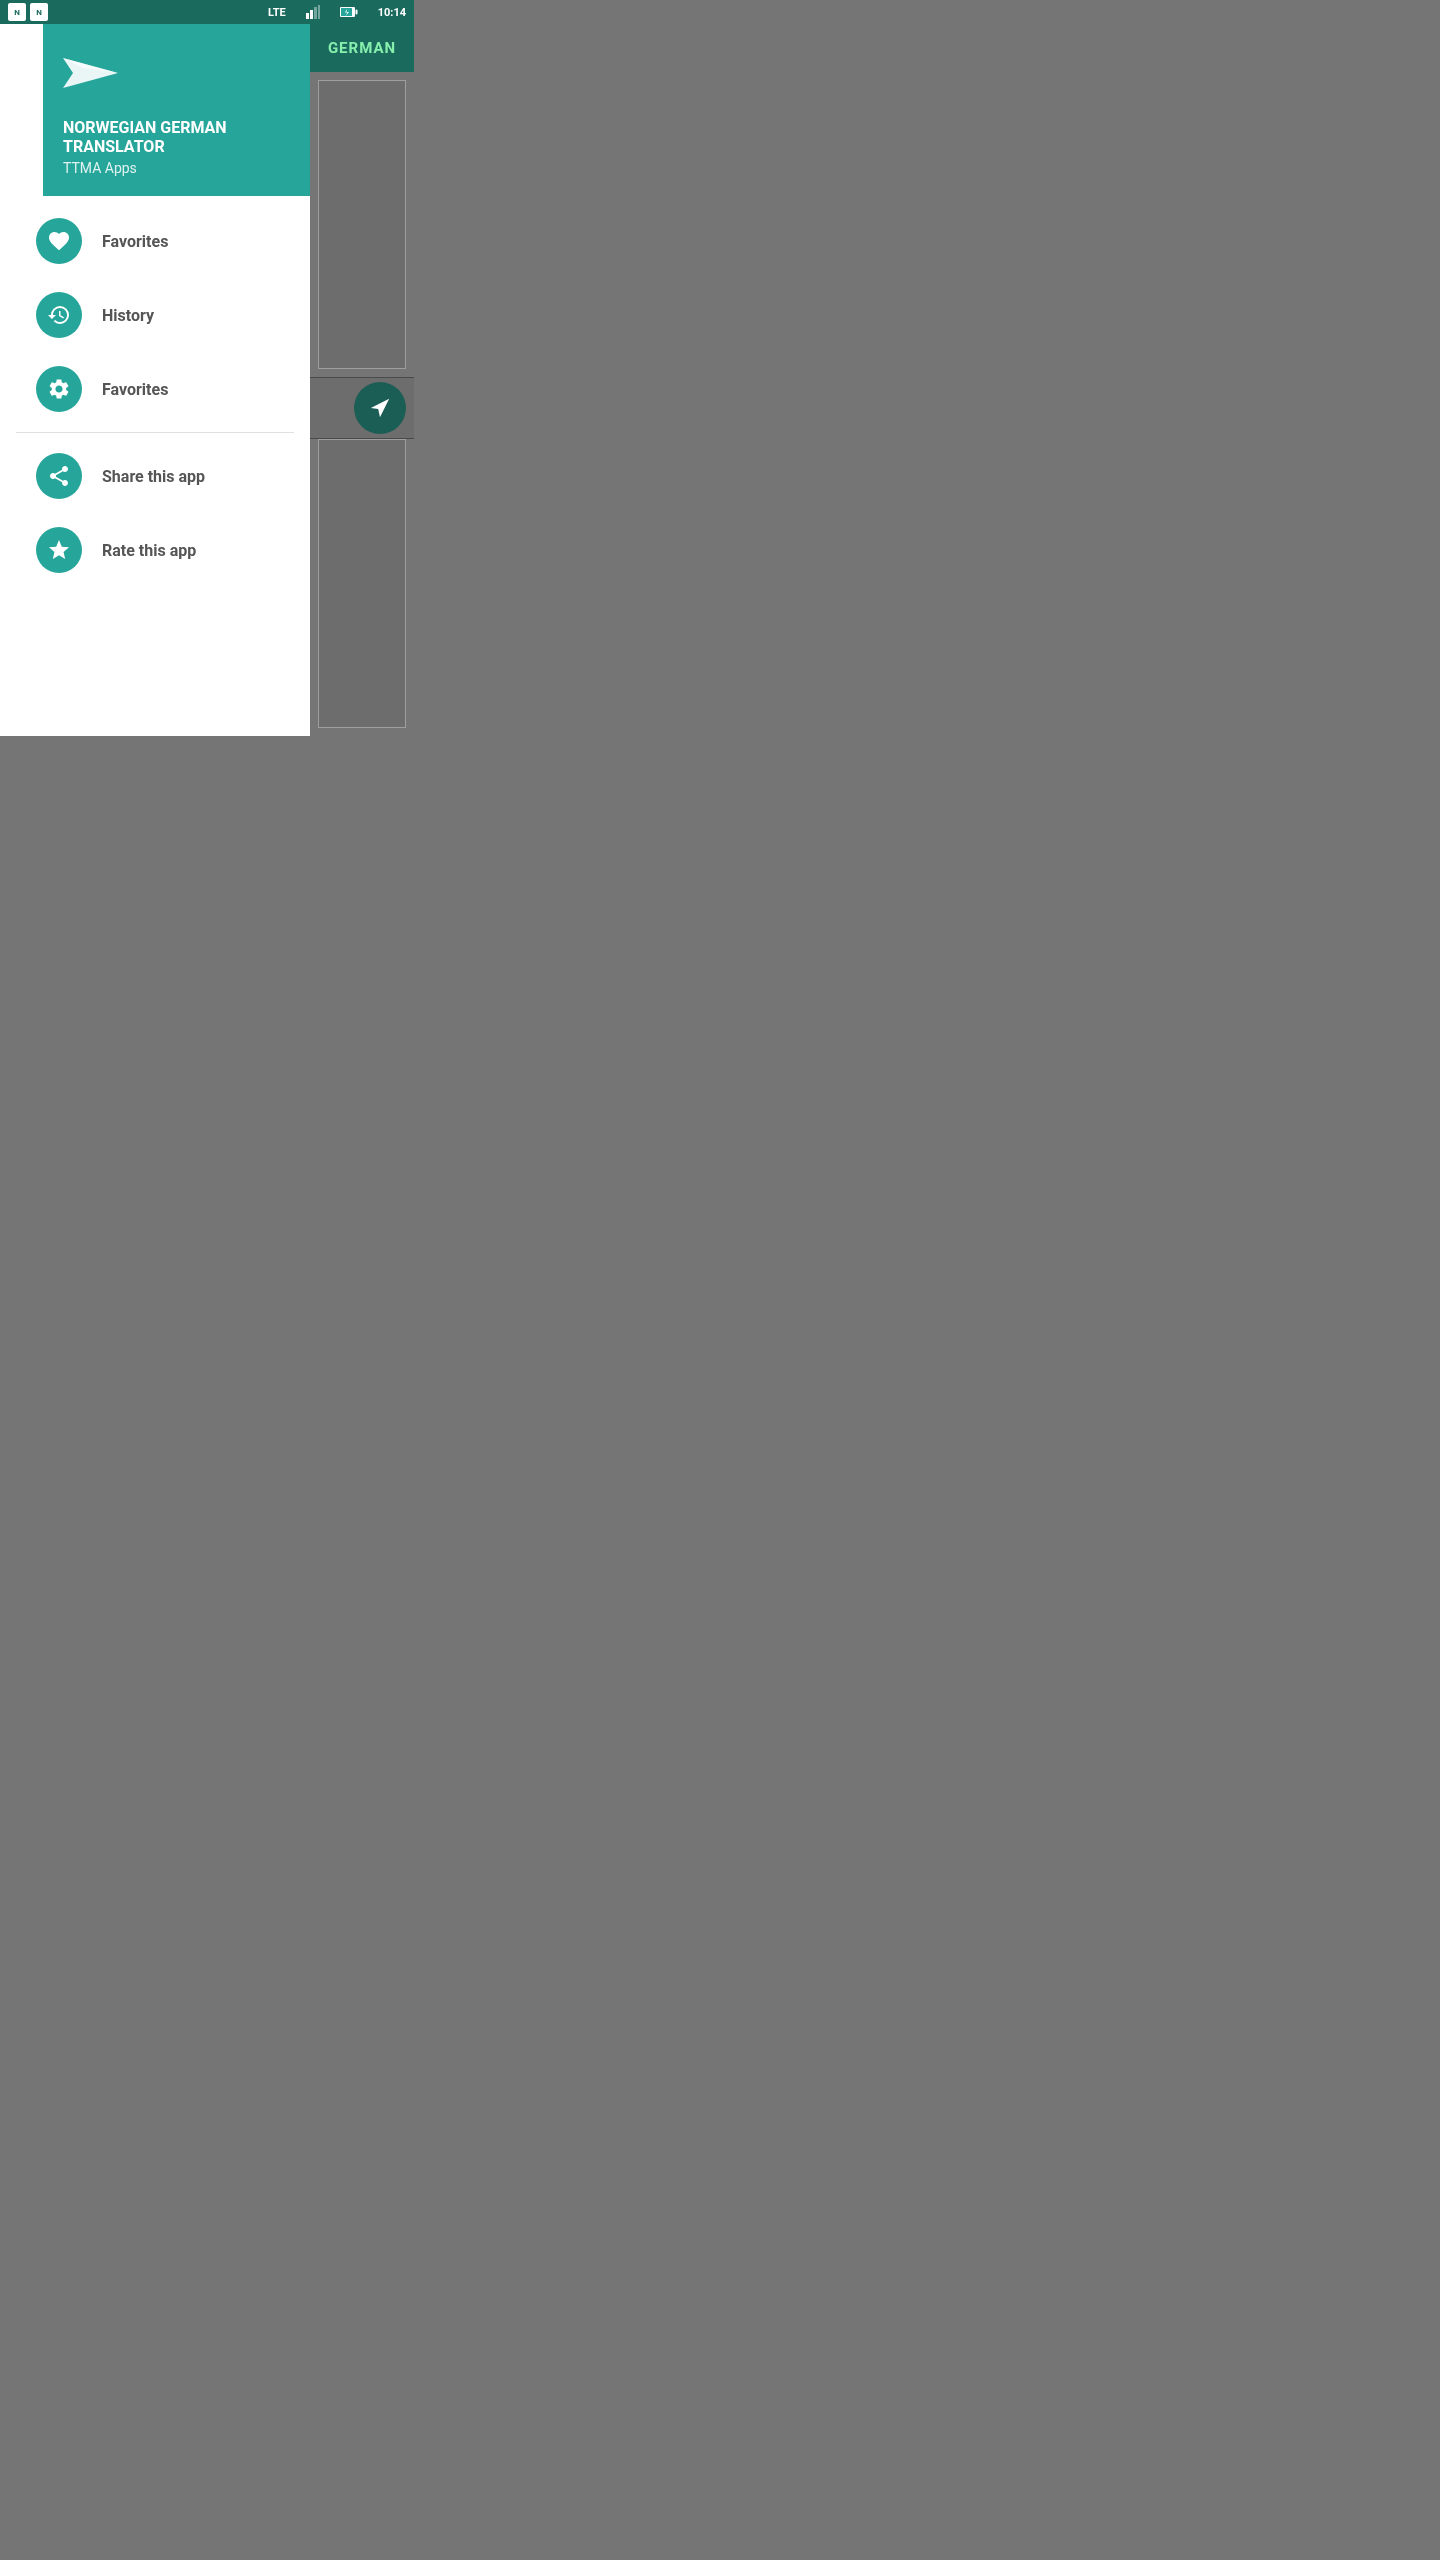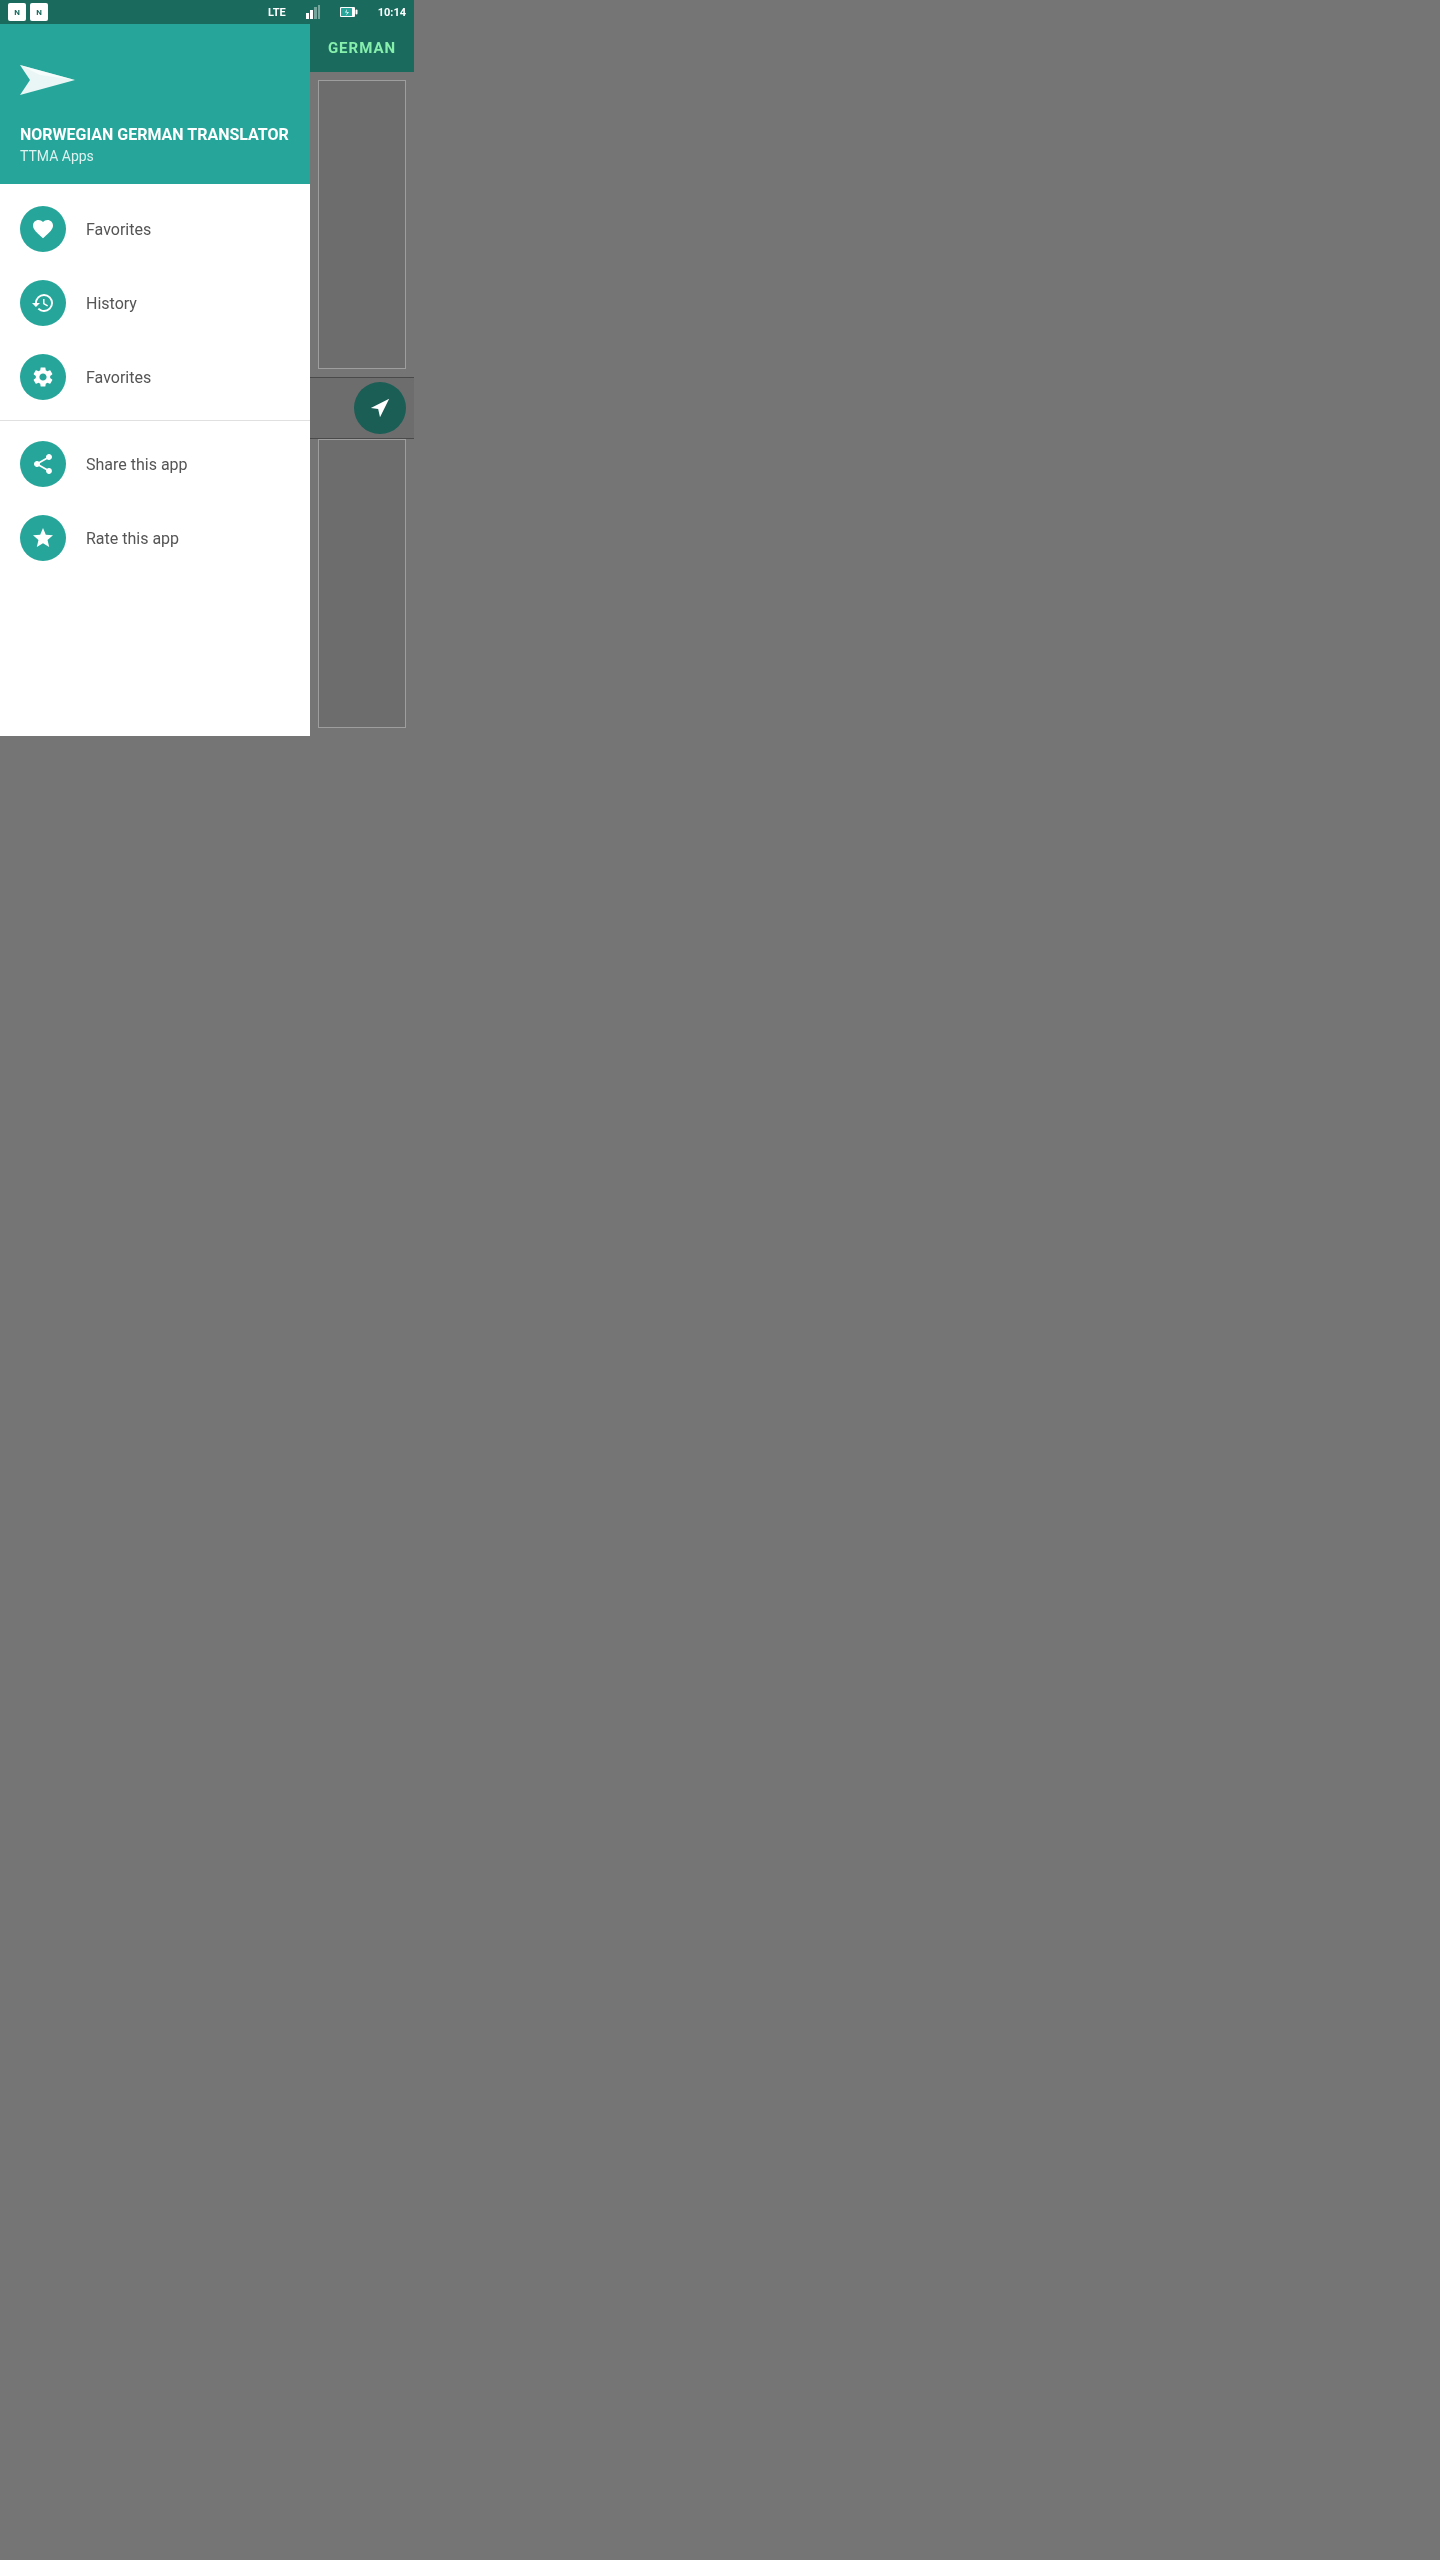--- a/index.html
+++ b/index.html
@@ -85,6 +85,7 @@
       display: flex;
       flex-direction: column;
       justify-content: flex-end;
+      margin-left: 43px;
     }
 
     .app-logo {

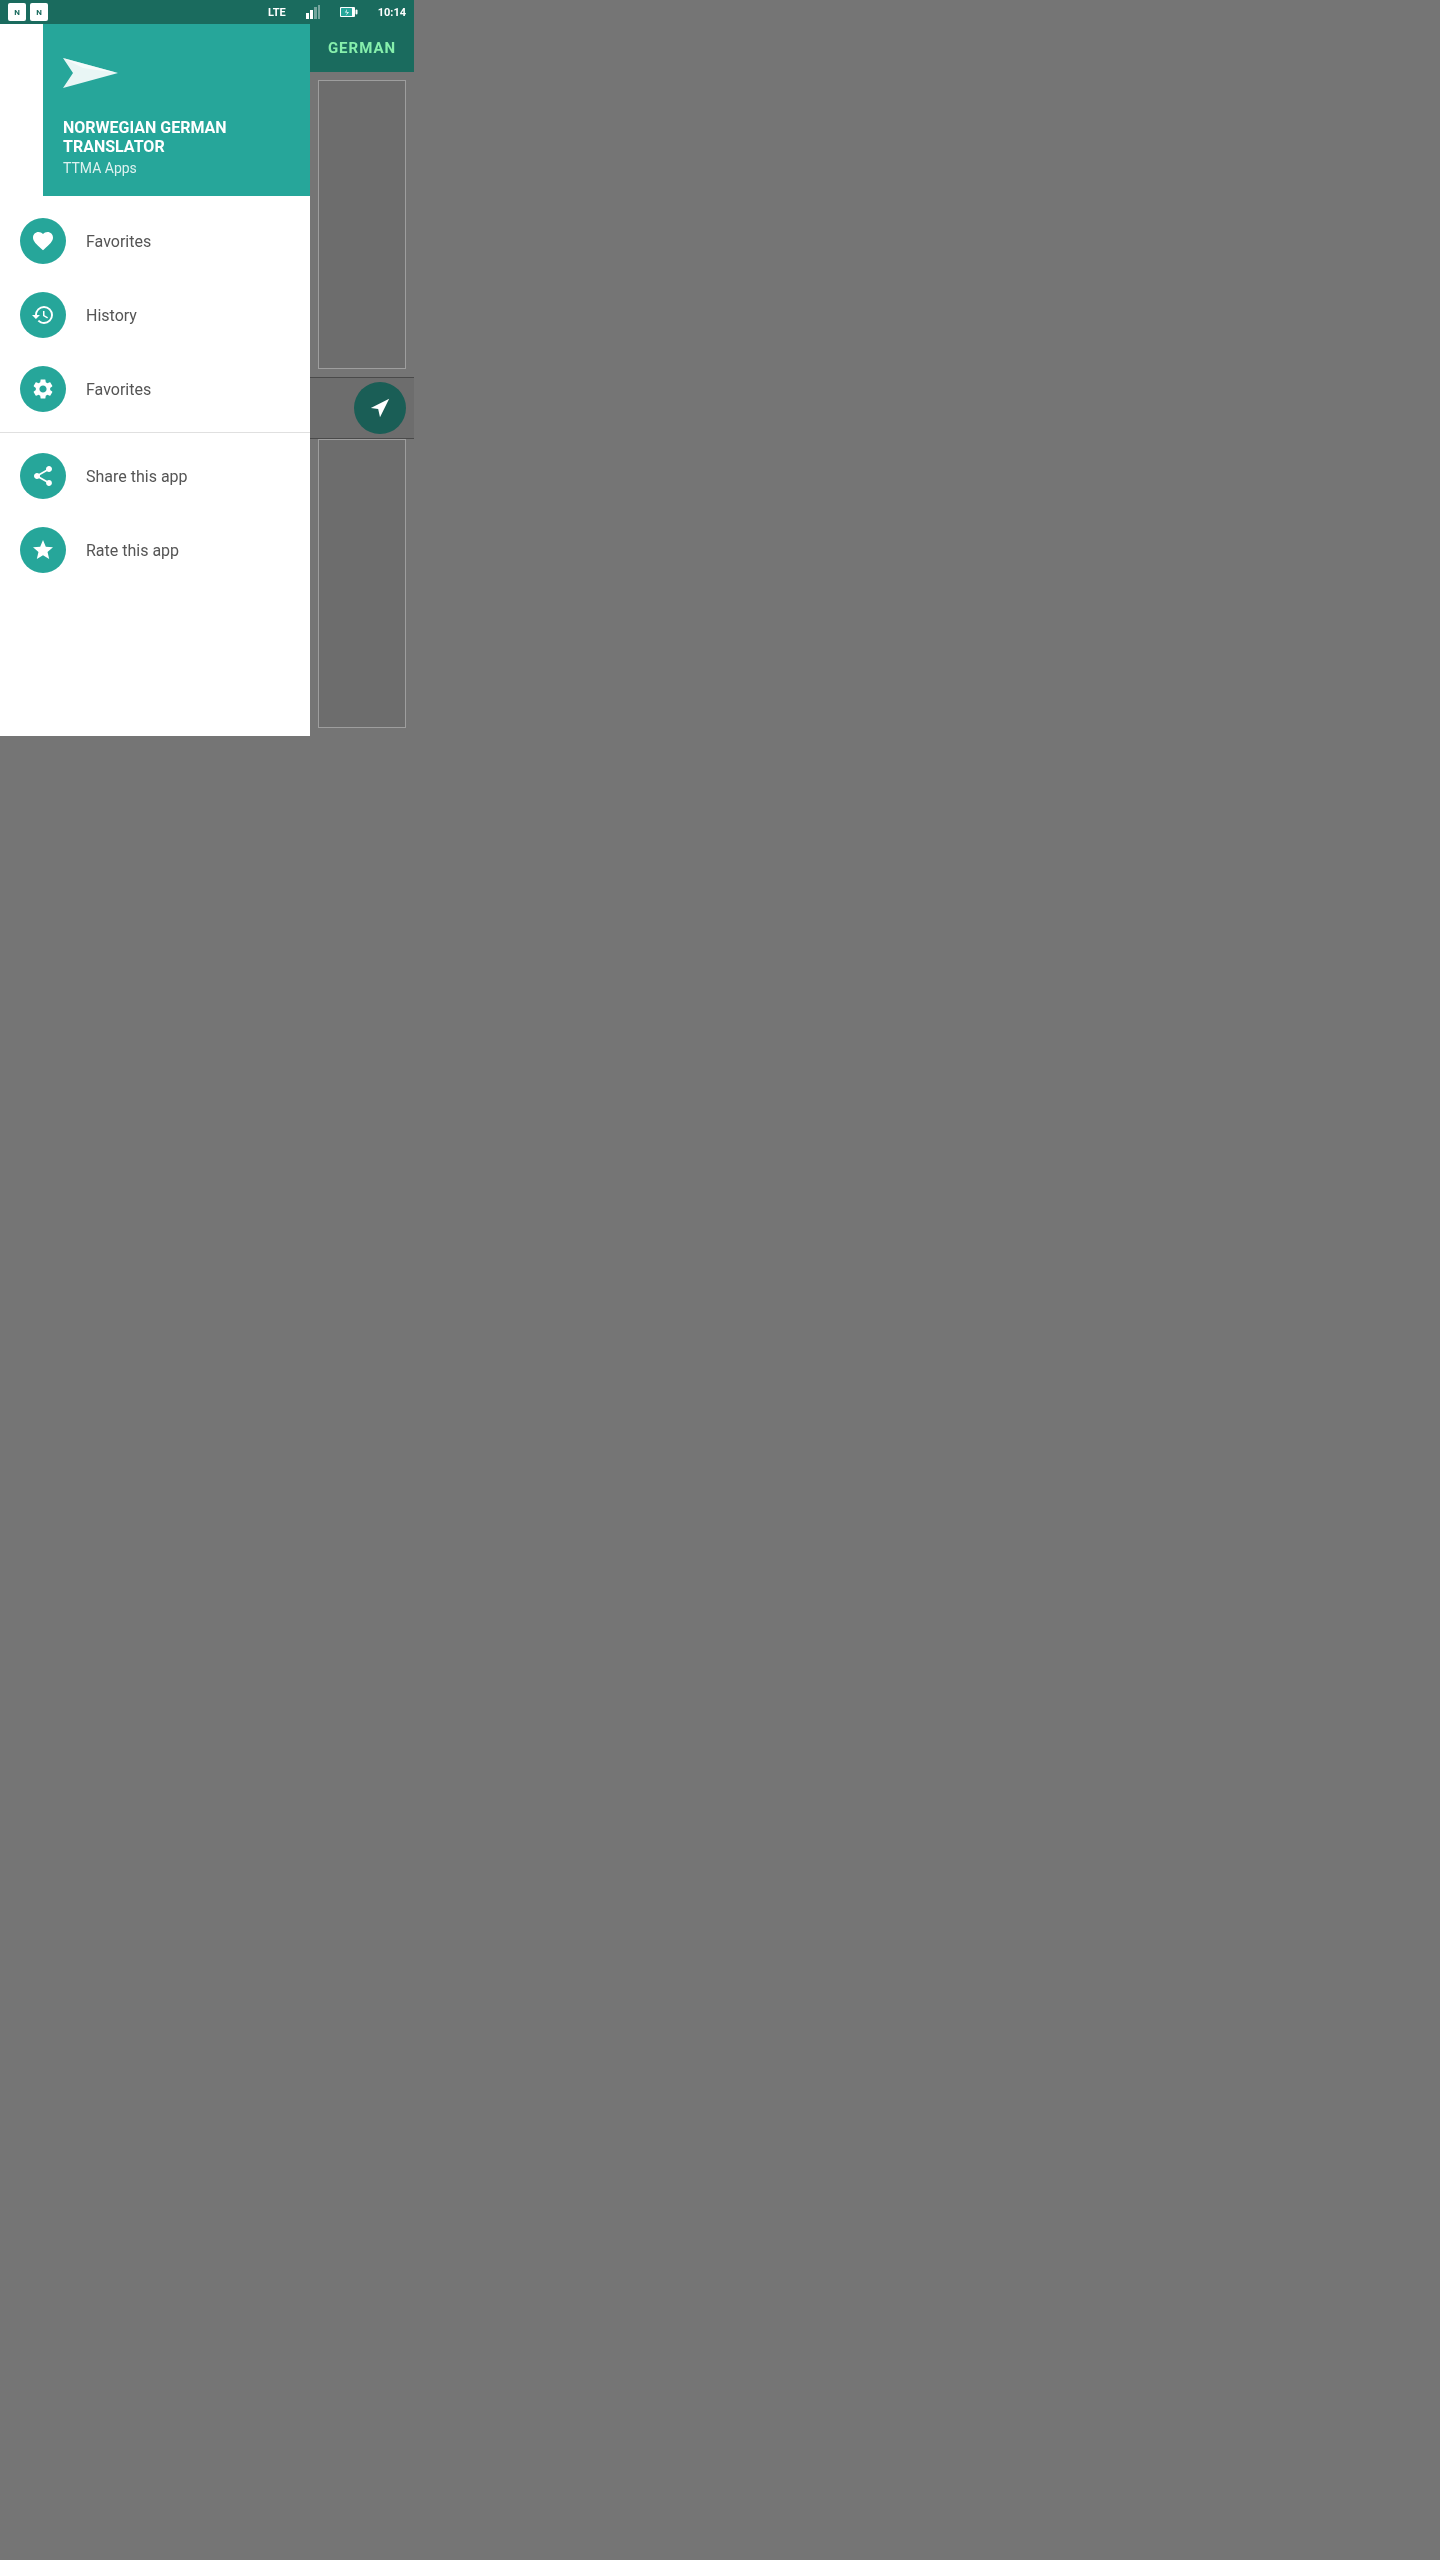--- a/index.html
+++ b/index.html
@@ -113,7 +113,8 @@
     
     .nav-items {
       flex: 1;
-      padding: 8px 0;
+      padding: 8px 16px;
+      font-weight: bold;
     }
 
     .nav-item {

